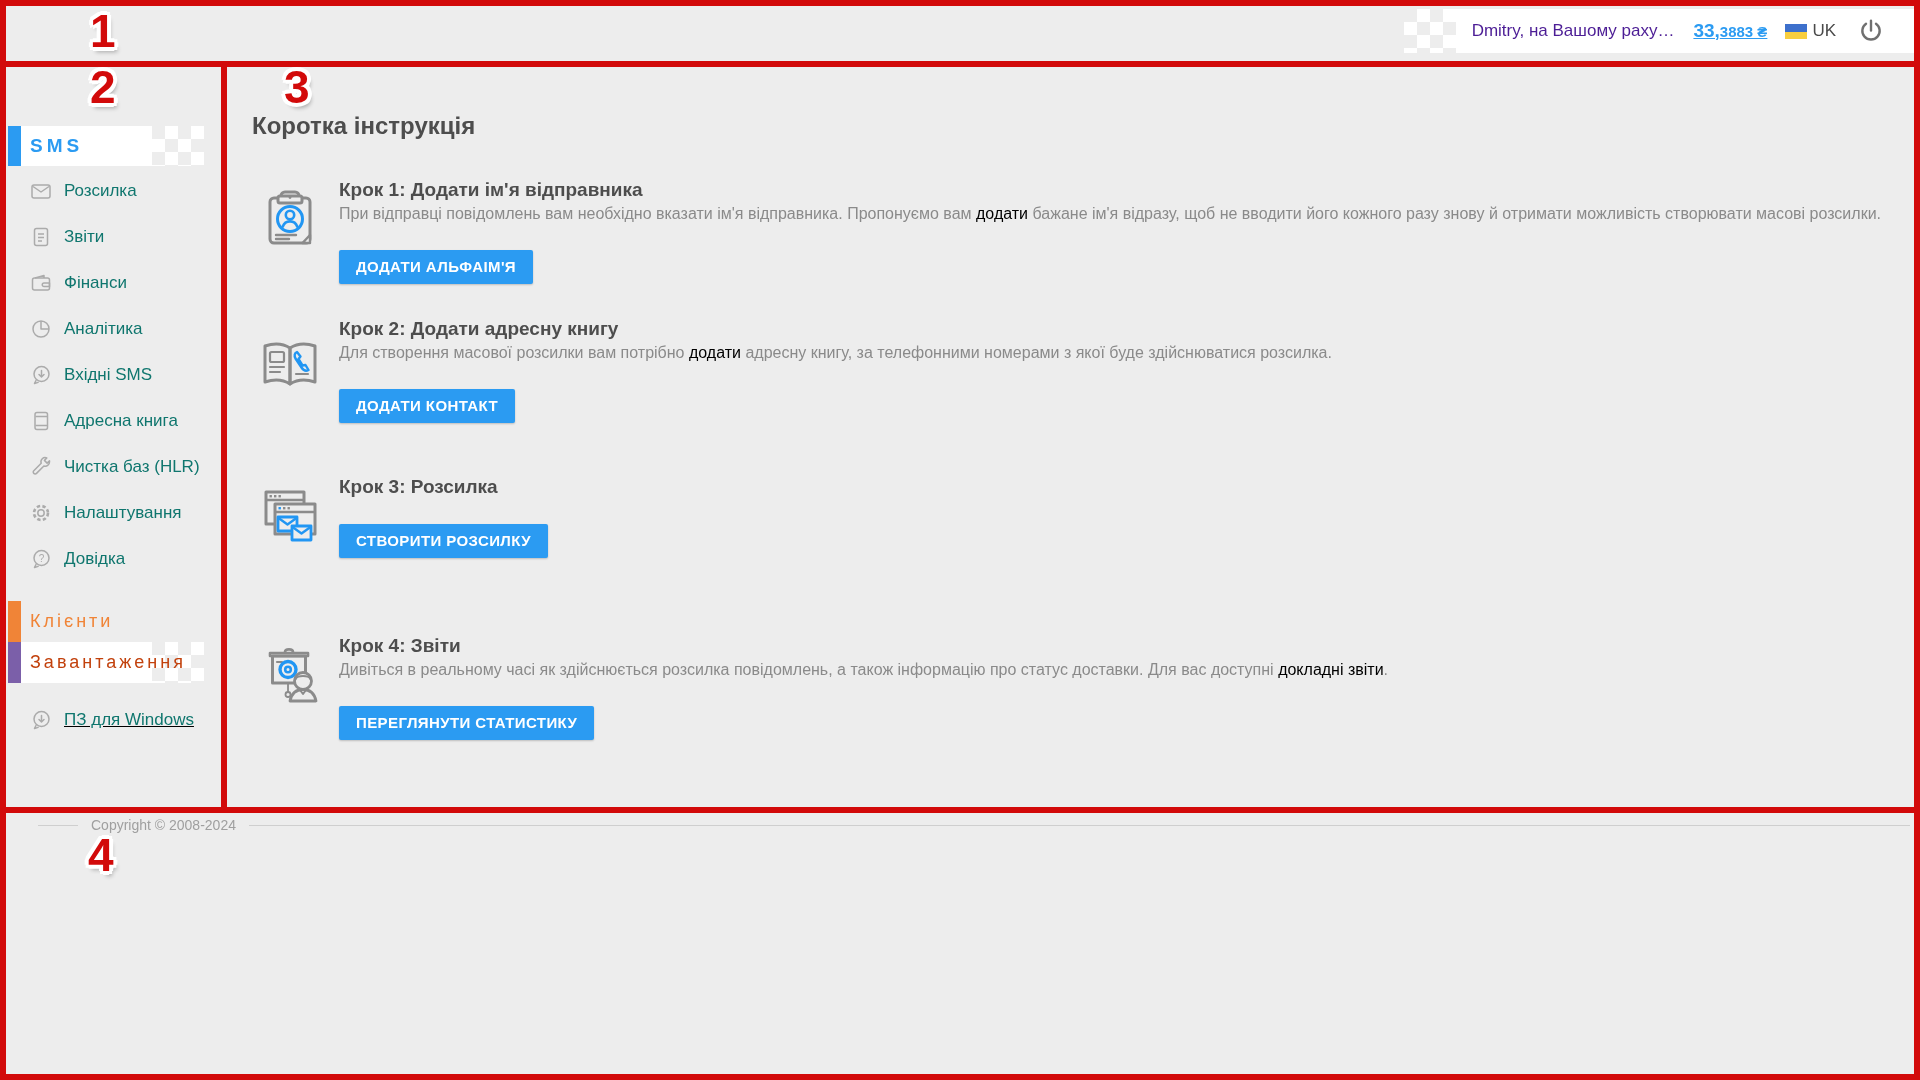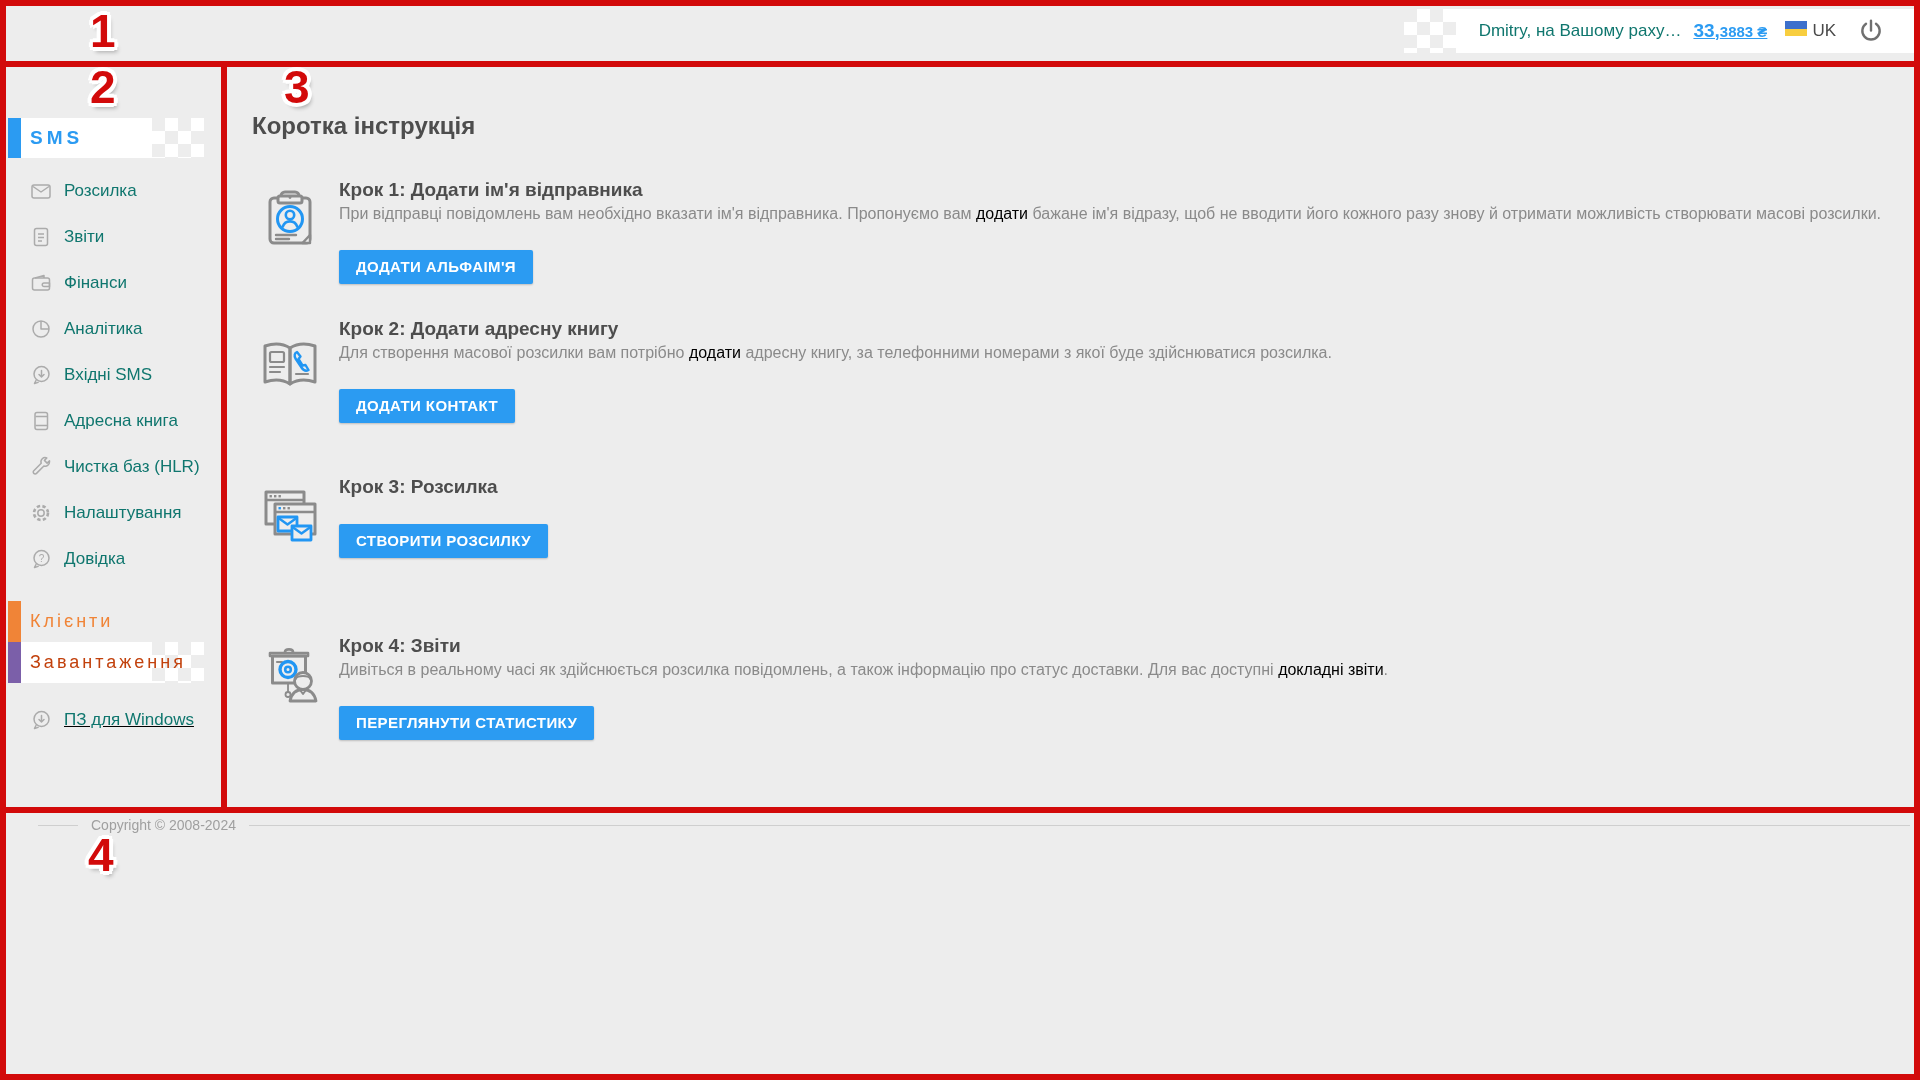--- a/index.html
+++ b/index.html
@@ -23,7 +23,7 @@
   .header-white{position:absolute;left:1456px;top:9px;width:458px;height:44px;background:#fff;
     display:flex;align-items:center;justify-content:flex-end;padding-right:30px;box-sizing:border-box;}
   .hdr-checker{position:absolute;left:1404px;top:9px;width:52px;height:44px;}
-  .account-label{color:#0f766e;font-size:17px;white-space:nowrap;}
+  .account-label{color:#4c1d95;font-size:17px;white-space:nowrap;}
   .balance{color:#2b9bf2;font-weight:bold;text-decoration:underline;margin-left:12px;white-space:nowrap;cursor:pointer;}
   .bal-whole{font-size:19px;}
   .bal-frac{font-size:15px;}

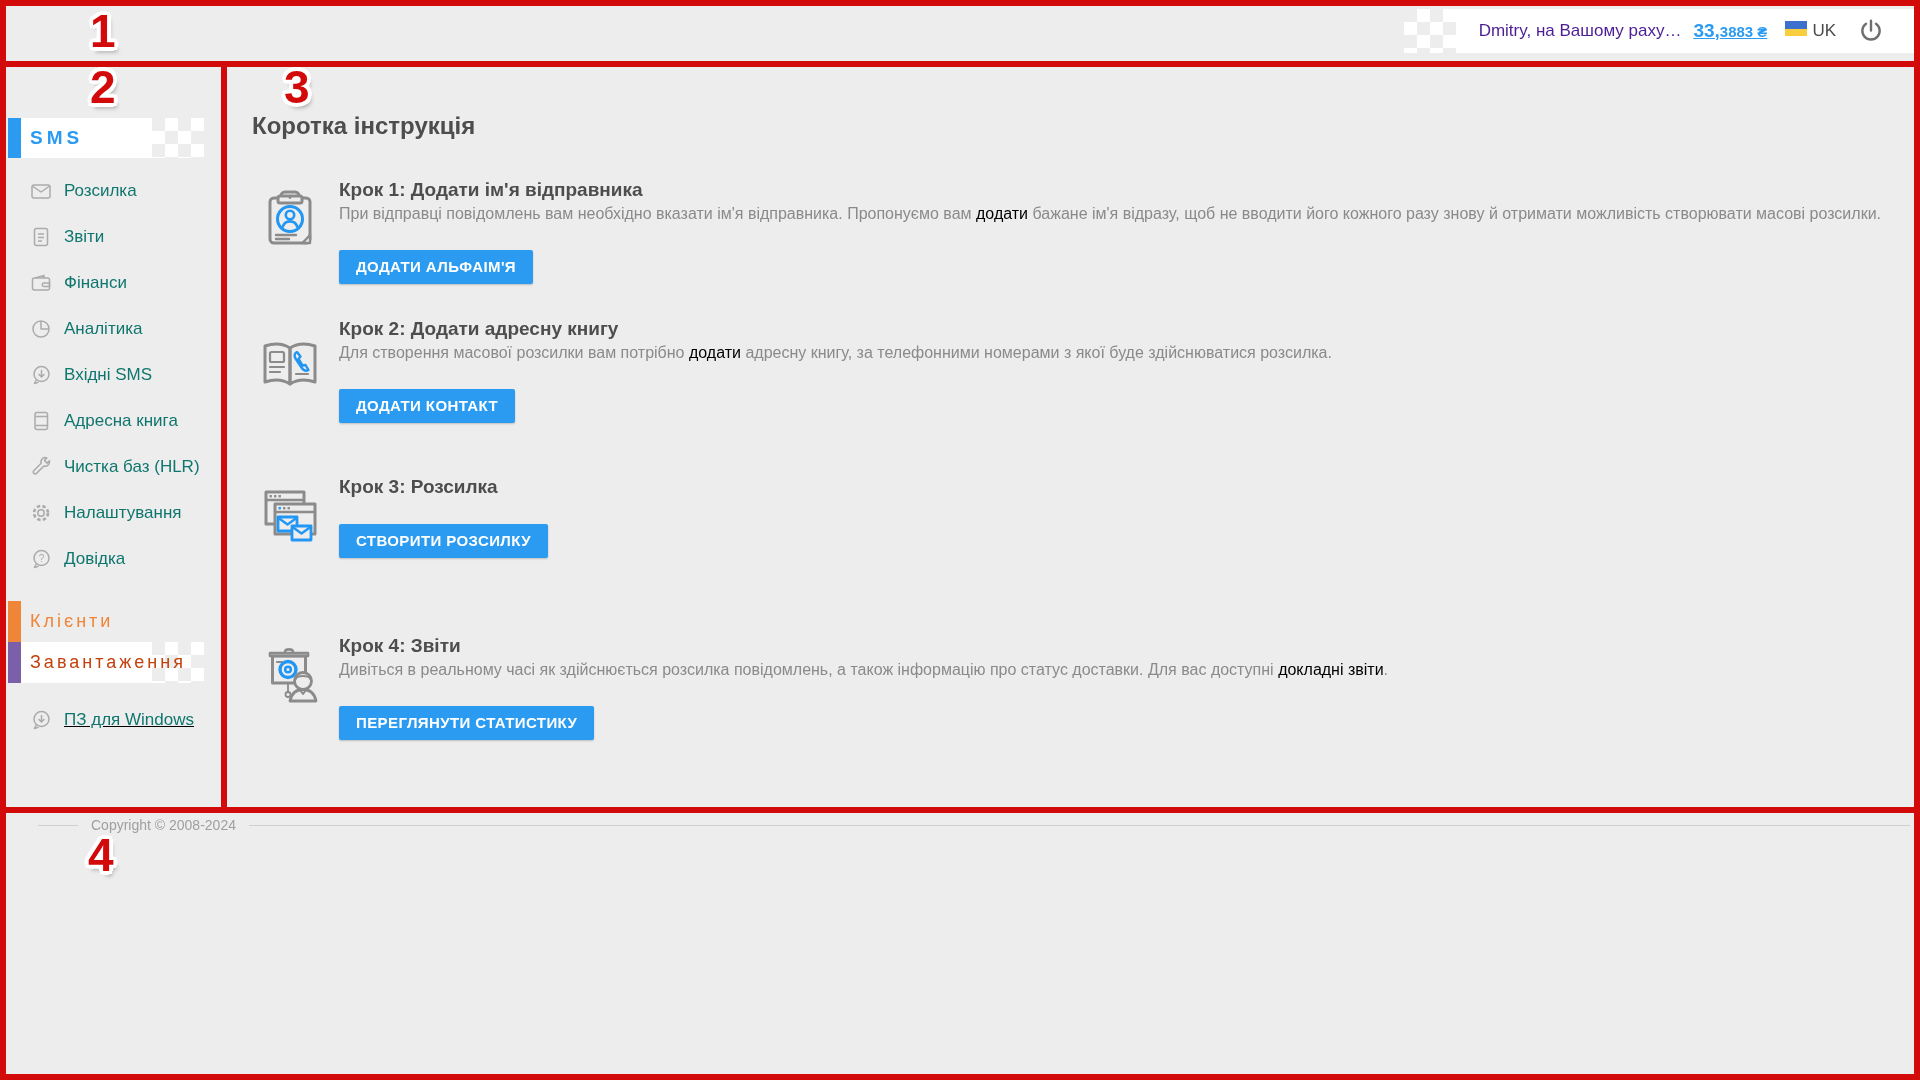--- a/index.html
+++ b/index.html
@@ -24,7 +24,7 @@
     display:flex;align-items:center;justify-content:flex-end;padding-right:30px;box-sizing:border-box;}
   .hdr-checker{position:absolute;left:1404px;top:9px;width:52px;height:44px;}
   .account-label{color:#4c1d95;font-size:17px;white-space:nowrap;}
-  .balance{color:#2b9bf2;font-weight:bold;text-decoration:underline;margin-left:12px;white-space:nowrap;cursor:pointer;}
+  .balance{color:#2b9bf2;font-weight:bold;text-decoration:underline;margin-left:19px;white-space:nowrap;cursor:pointer;}
   .bal-whole{font-size:19px;}
   .bal-frac{font-size:15px;}
   .lang-switch{display:flex;align-items:flex-start;margin-left:18px;cursor:pointer;}

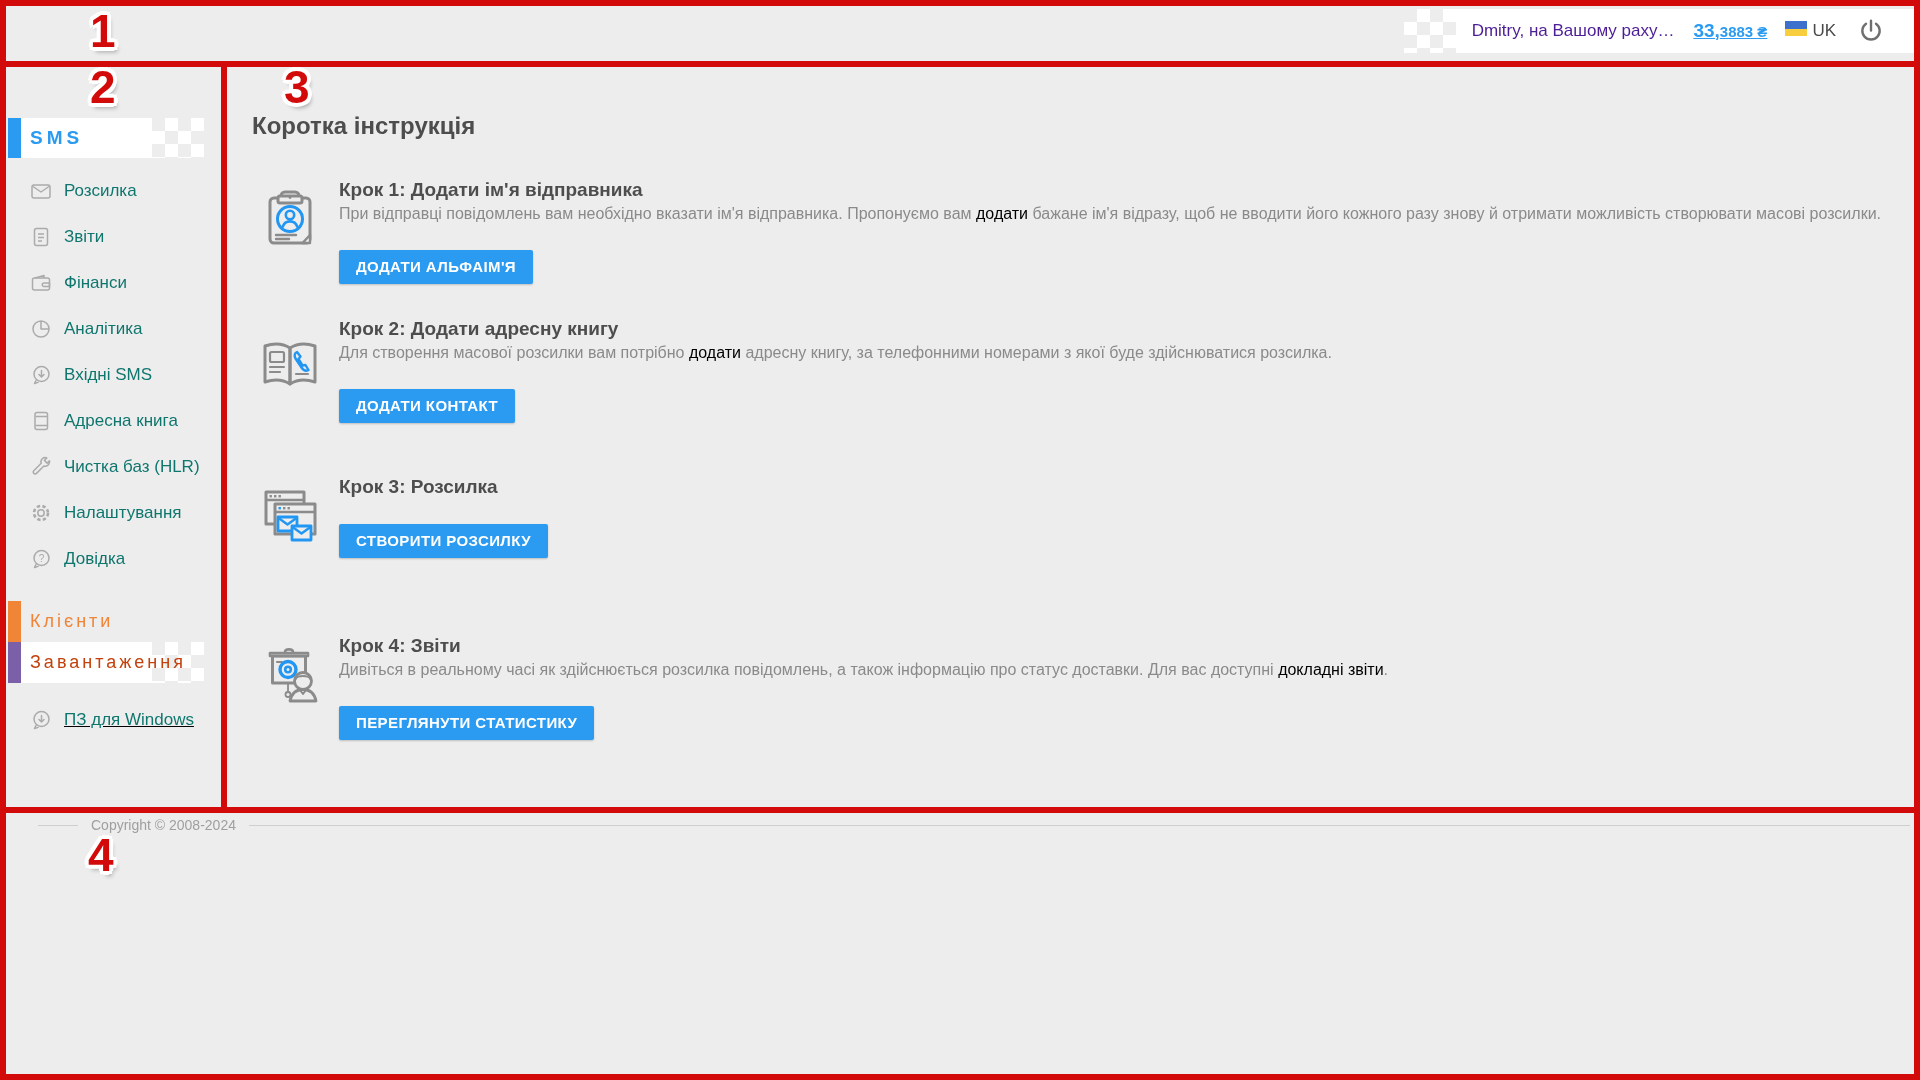--- a/index.html
+++ b/index.html
@@ -27,7 +27,7 @@
   .balance{color:#2b9bf2;font-weight:bold;text-decoration:underline;margin-left:19px;white-space:nowrap;cursor:pointer;}
   .bal-whole{font-size:19px;}
   .bal-frac{font-size:15px;}
-  .lang-switch{display:flex;align-items:flex-start;margin-left:18px;cursor:pointer;}
+  .lang-switch{display:flex;align-items:center;margin-left:18px;cursor:pointer;}
   .flag{width:22px;height:15px;display:inline-block;margin-right:5px;}
   .flag-top{display:block;height:8px;background:#3d70cc;}
   .flag-bottom{display:block;height:7px;background:#f8ce3f;}

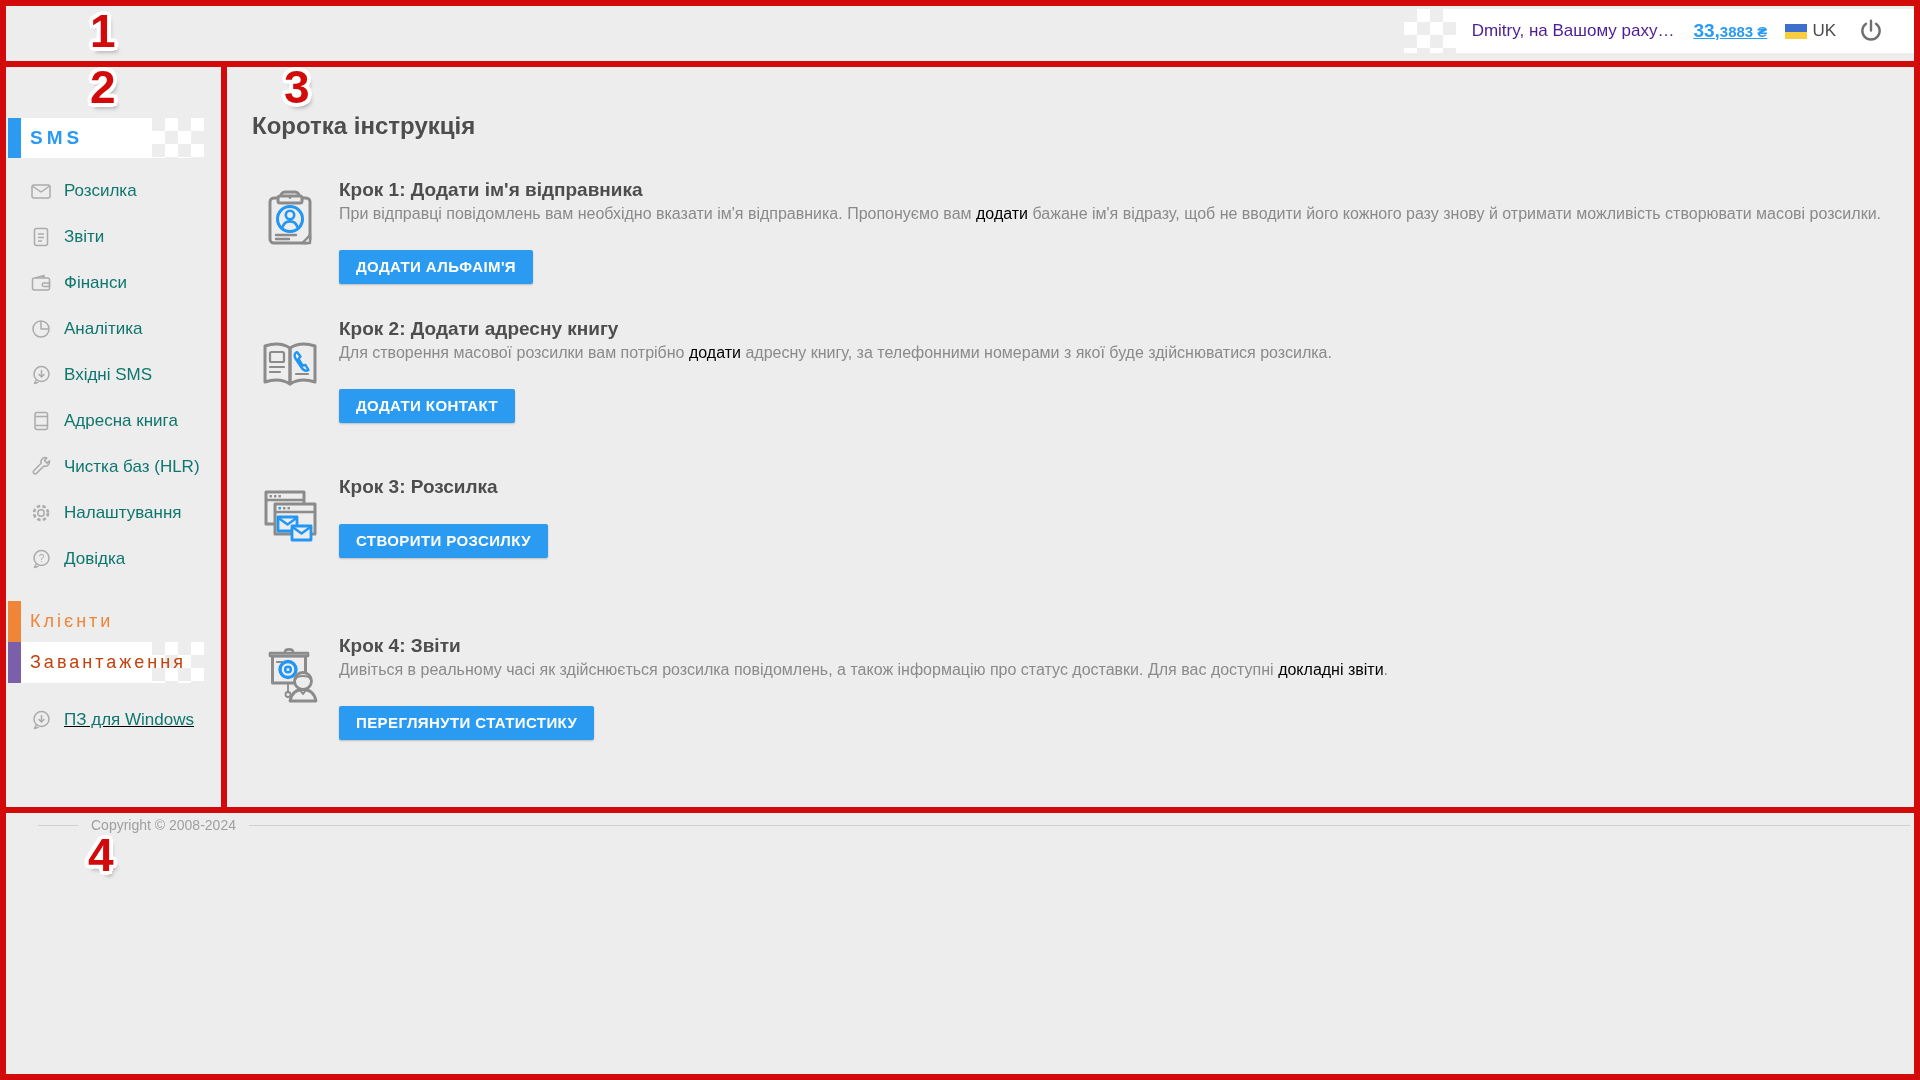--- a/index.html
+++ b/index.html
@@ -93,7 +93,7 @@
   </span>
 </div>
 
-<div class="side-row" style="left:8px;top:118px;width:196px;height:40px;">
+<div class="side-row" style="left:8px;top:126px;width:196px;height:40px;">
   <span class="side-bar-accent" style="background:#2b9bf2;"></span>
   <span class="side-row-bg"></span>
   <span class="side-row-checker checker"></span>

